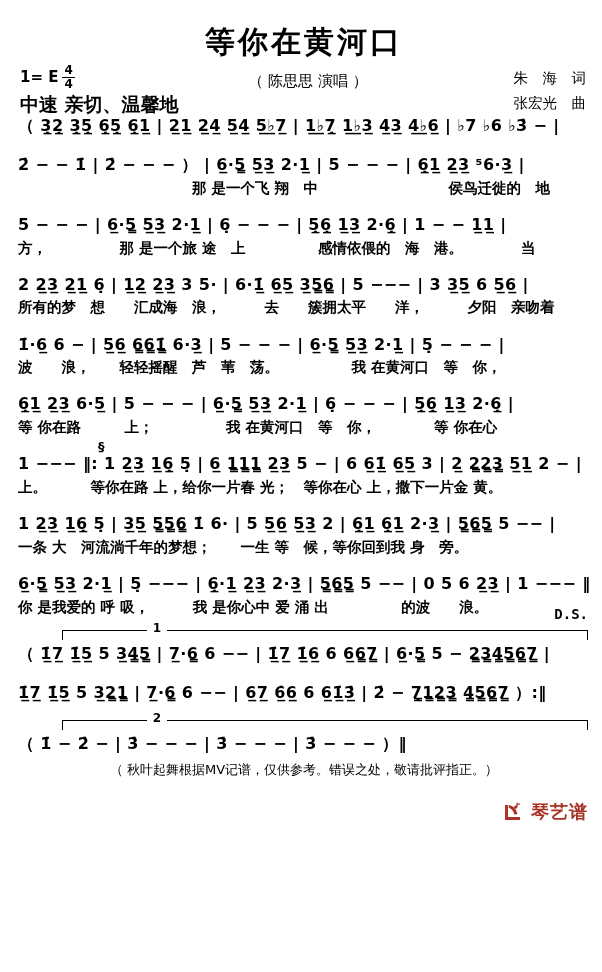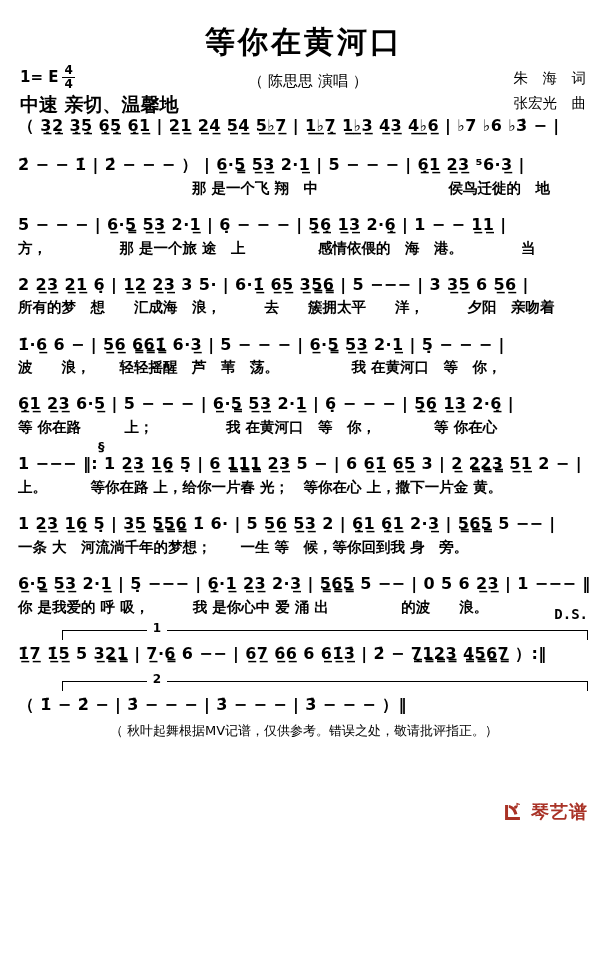--- a/index.html
+++ b/index.html
@@ -116,6 +116,9 @@
     <div class="volta">
       <span class="volta-num">1</span>
     </div>
+    <div class="system sys-gap">
+      <div class="notes">（ 1̲̇7̲ 1̲̇5̲ 5 3̲4̳5̳ | 7̲·6̳ 6 −− | 1̲̇7̲ 1̲̇6̲ 6 6̲6̳7̳ | 6̲·5̳ 5 − 2̳3̳4̳5̳6̳7̳ |</div>
+    </div>
 
     <div class="system sys-gap">
       <div class="notes">1̲̇7̲ 1̲̇5̲ 5 3̲2̳1̳ | 7̲·6̳ 6 −− | 6̲7̲ 6̲̇6̲ 6 6̲1̲̇3̲̇ | 2̇ − 7̳̣1̳2̳3̳ 4̳5̳6̳7̳ ）:‖</div>

